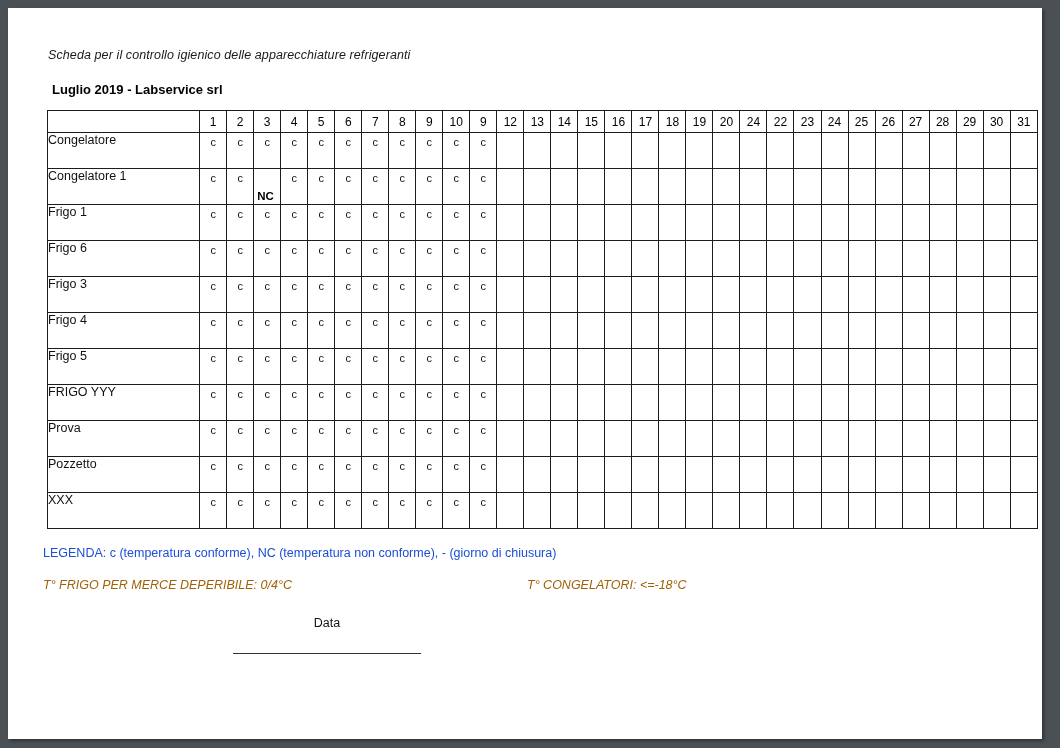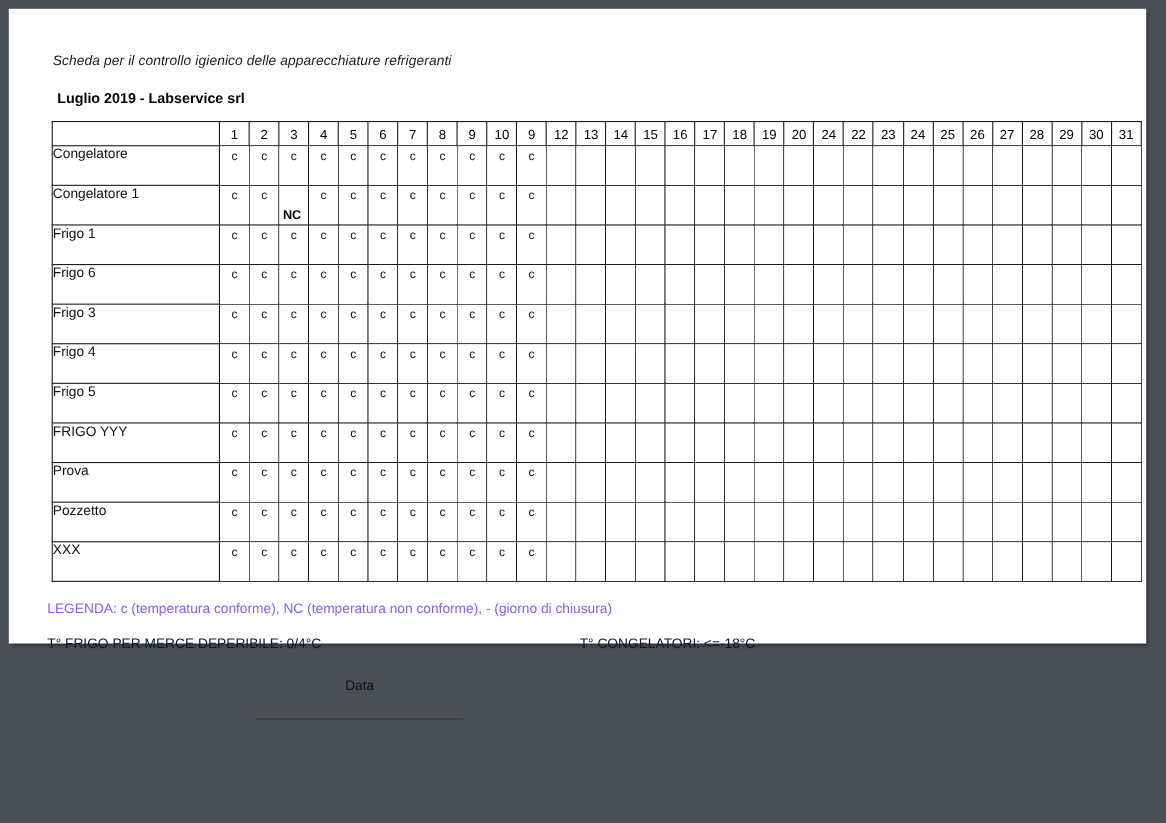--- a/index.html
+++ b/index.html
@@ -20,7 +20,7 @@
     left: 8px;
     top: 8px;
     width: 1034px;
-    height: 577px;
+    height: 731px;
     background: #ffffff;
     box-sizing: border-box;
     box-shadow: 2px 2px 3px rgba(0,0,0,0.35);

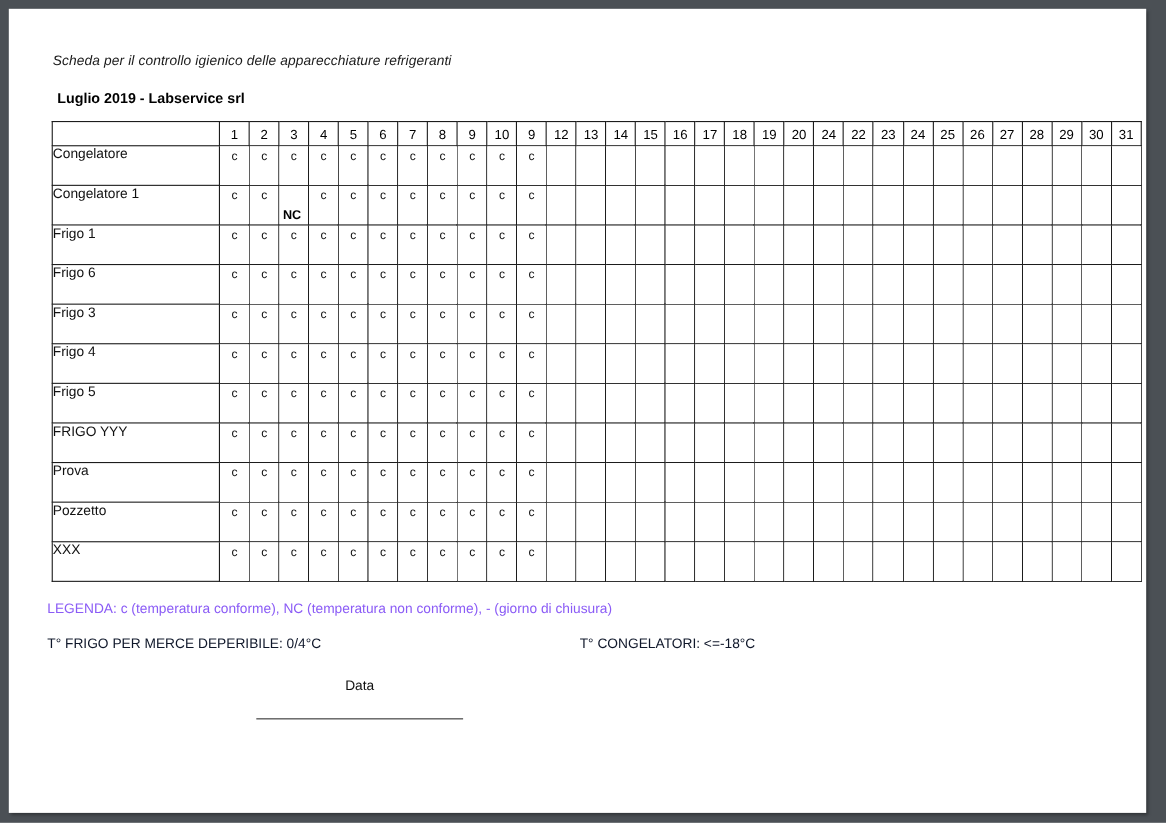--- a/index.html
+++ b/index.html
@@ -121,7 +121,7 @@
   .legend-line {
     margin: 17px 0 0 3px;
     font-size: 12.5px;
-    color: #8b5cf6;
+    color: #1d4ed8;
   }
   .temps {
     position: relative;

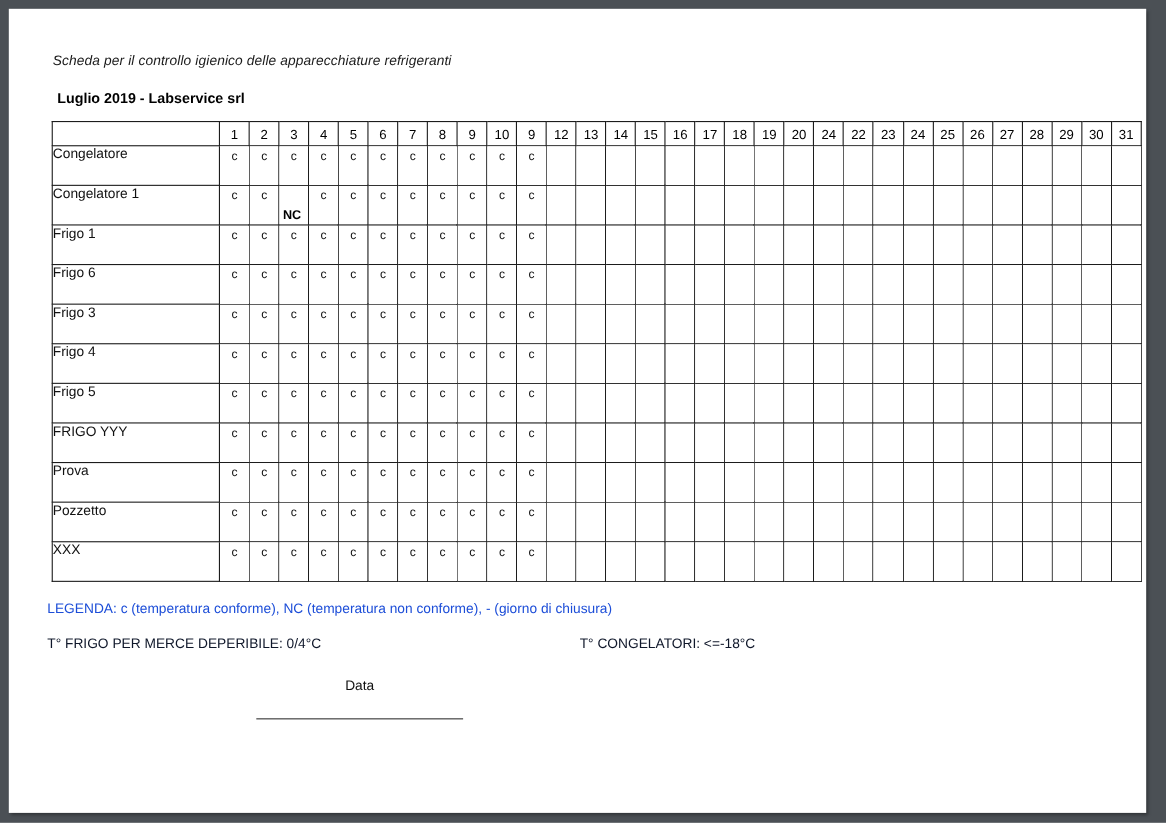--- a/index.html
+++ b/index.html
@@ -128,7 +128,8 @@
     margin: 18px 0 0 3px;
     height: 18px;
     font-size: 12.5px;
-    color: #0f172a;
+    color: #a16207;
+    font-style: italic;
   }
   .temps .t-left { position: absolute; left: 0; top: 0; }
   .temps .t-right { position: absolute; left: 484px; top: 0; }

